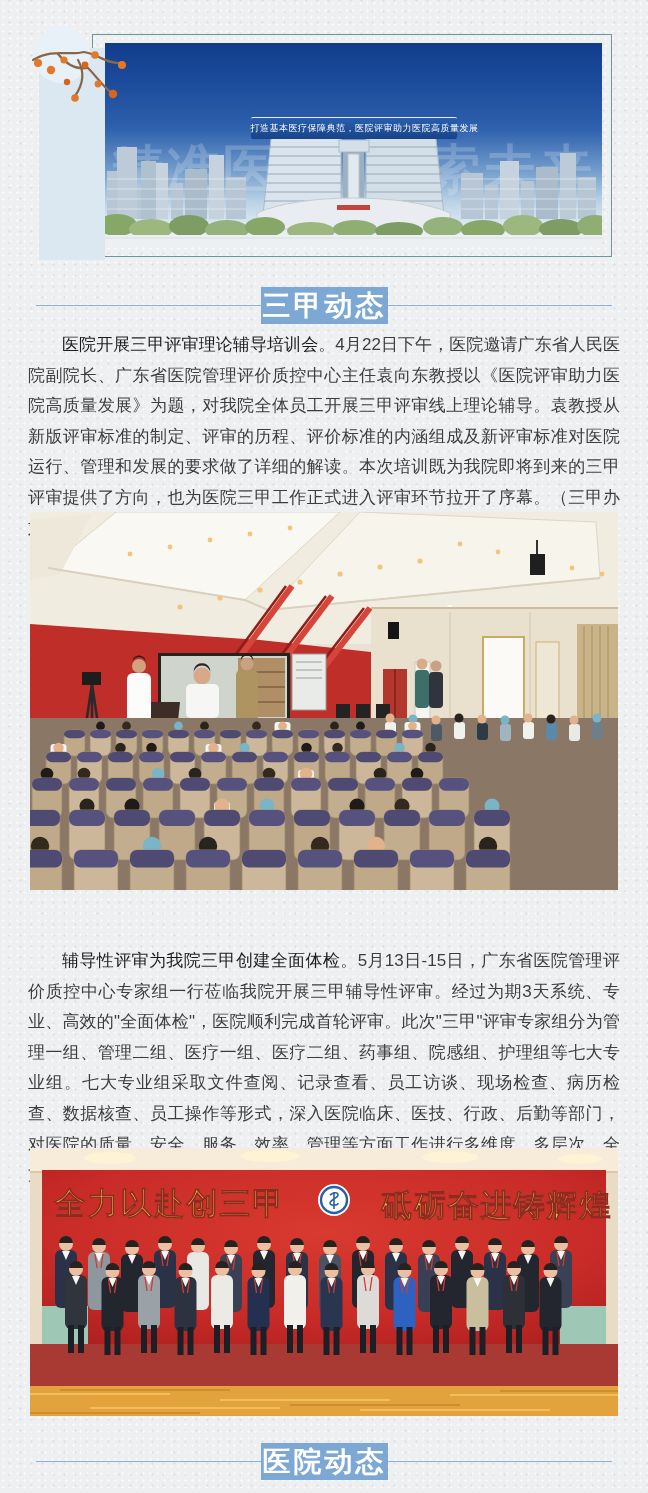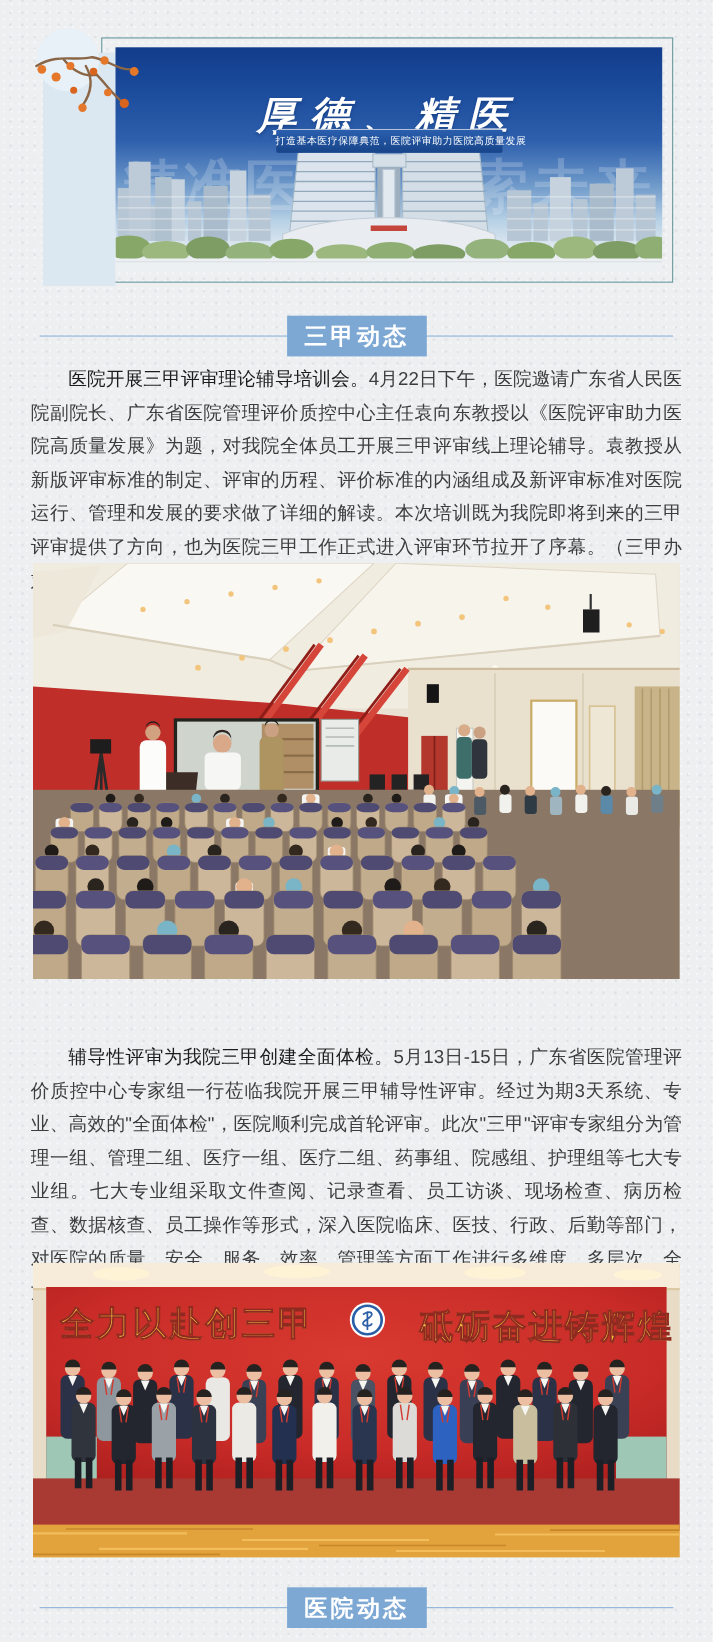--- a/index.html
+++ b/index.html
@@ -54,7 +54,6 @@
   <div class="abs deco-square"></div>
 
   <div class="abs banner-img">
-    <div class="abs banner-slogan">厚德、精医</div>
     <div class="abs banner-subtitle">打造基本医疗保障典范，医院评审助力医院高质量发展</div>
     <div class="abs banner-watermark">
       <span>精准医疗</span>

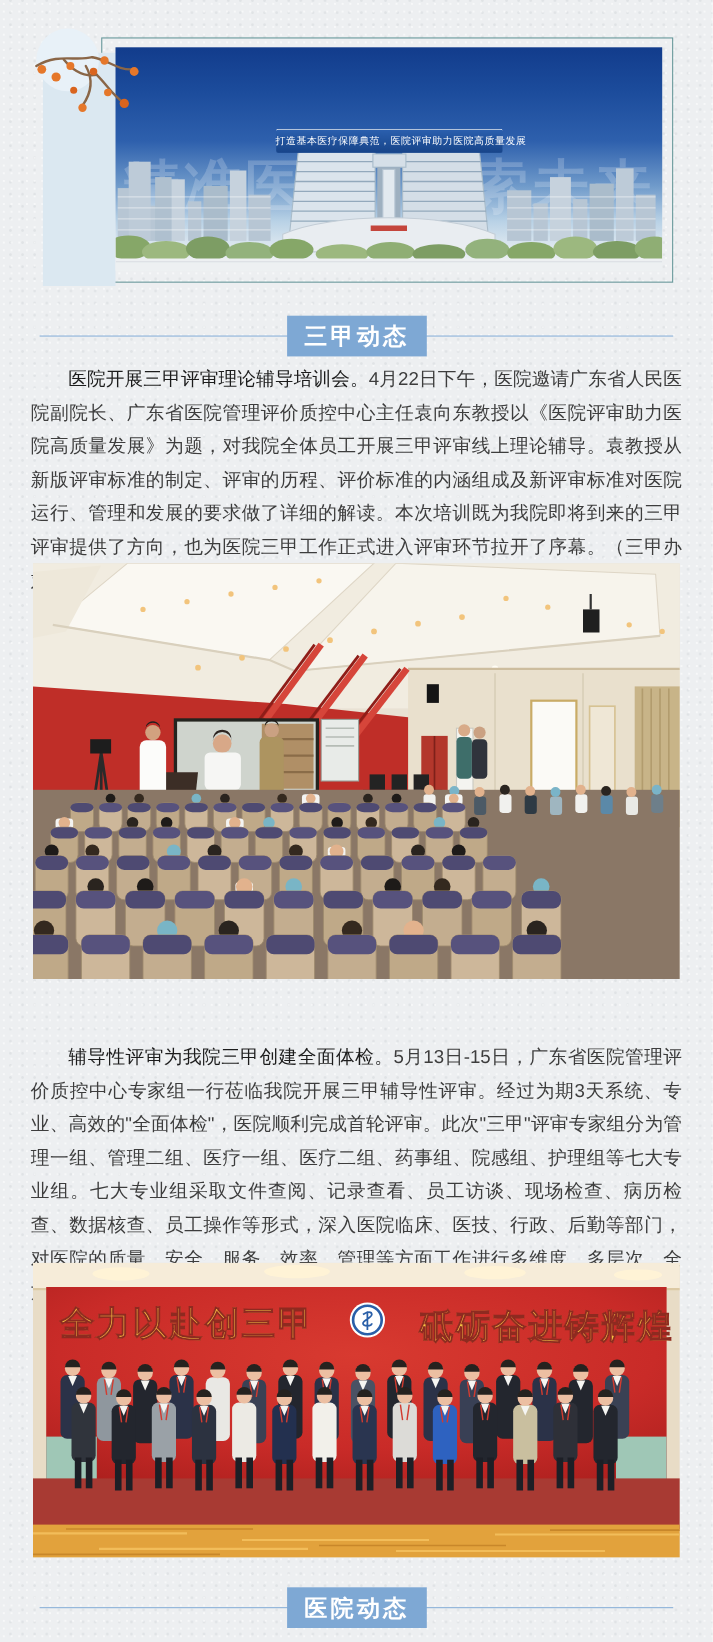--- a/index.html
+++ b/index.html
@@ -35,7 +35,7 @@
   
   .section-line{height:1px;background:#8cb2d9;z-index:1;}
   .section-badge{width:127px;height:37px;background:#7ea8d4;color:#fff;display:flex;align-items:center;justify-content:center;
-    font-size:21px;font-weight:700;letter-spacing:3px;z-index:2;}
+    font-size:28px;font-weight:700;letter-spacing:3px;z-index:2;}
 
   
   .article{width:592px;color:#3d3d3d;z-index:2;}

